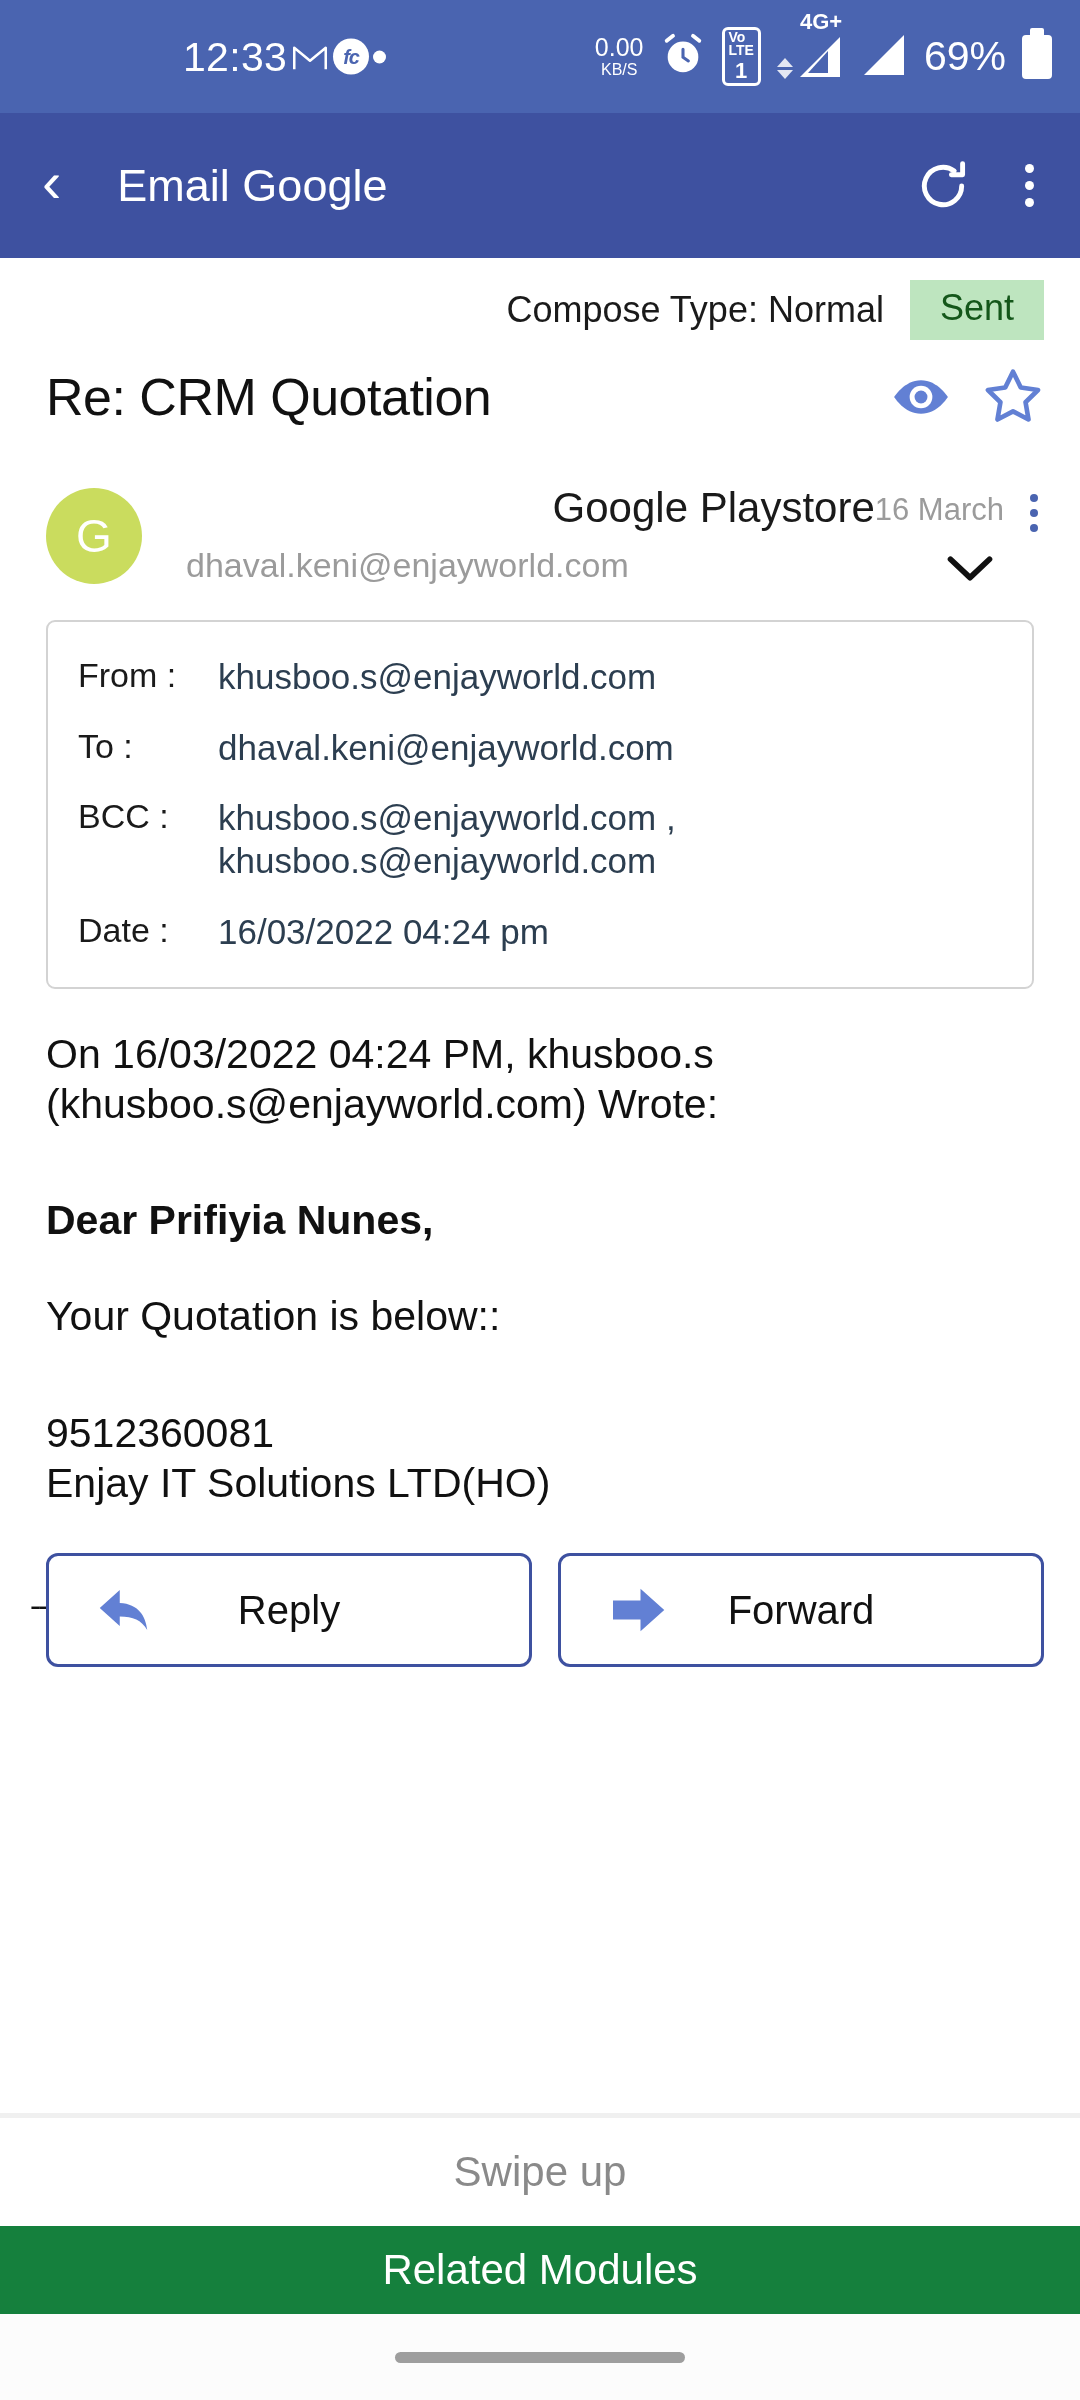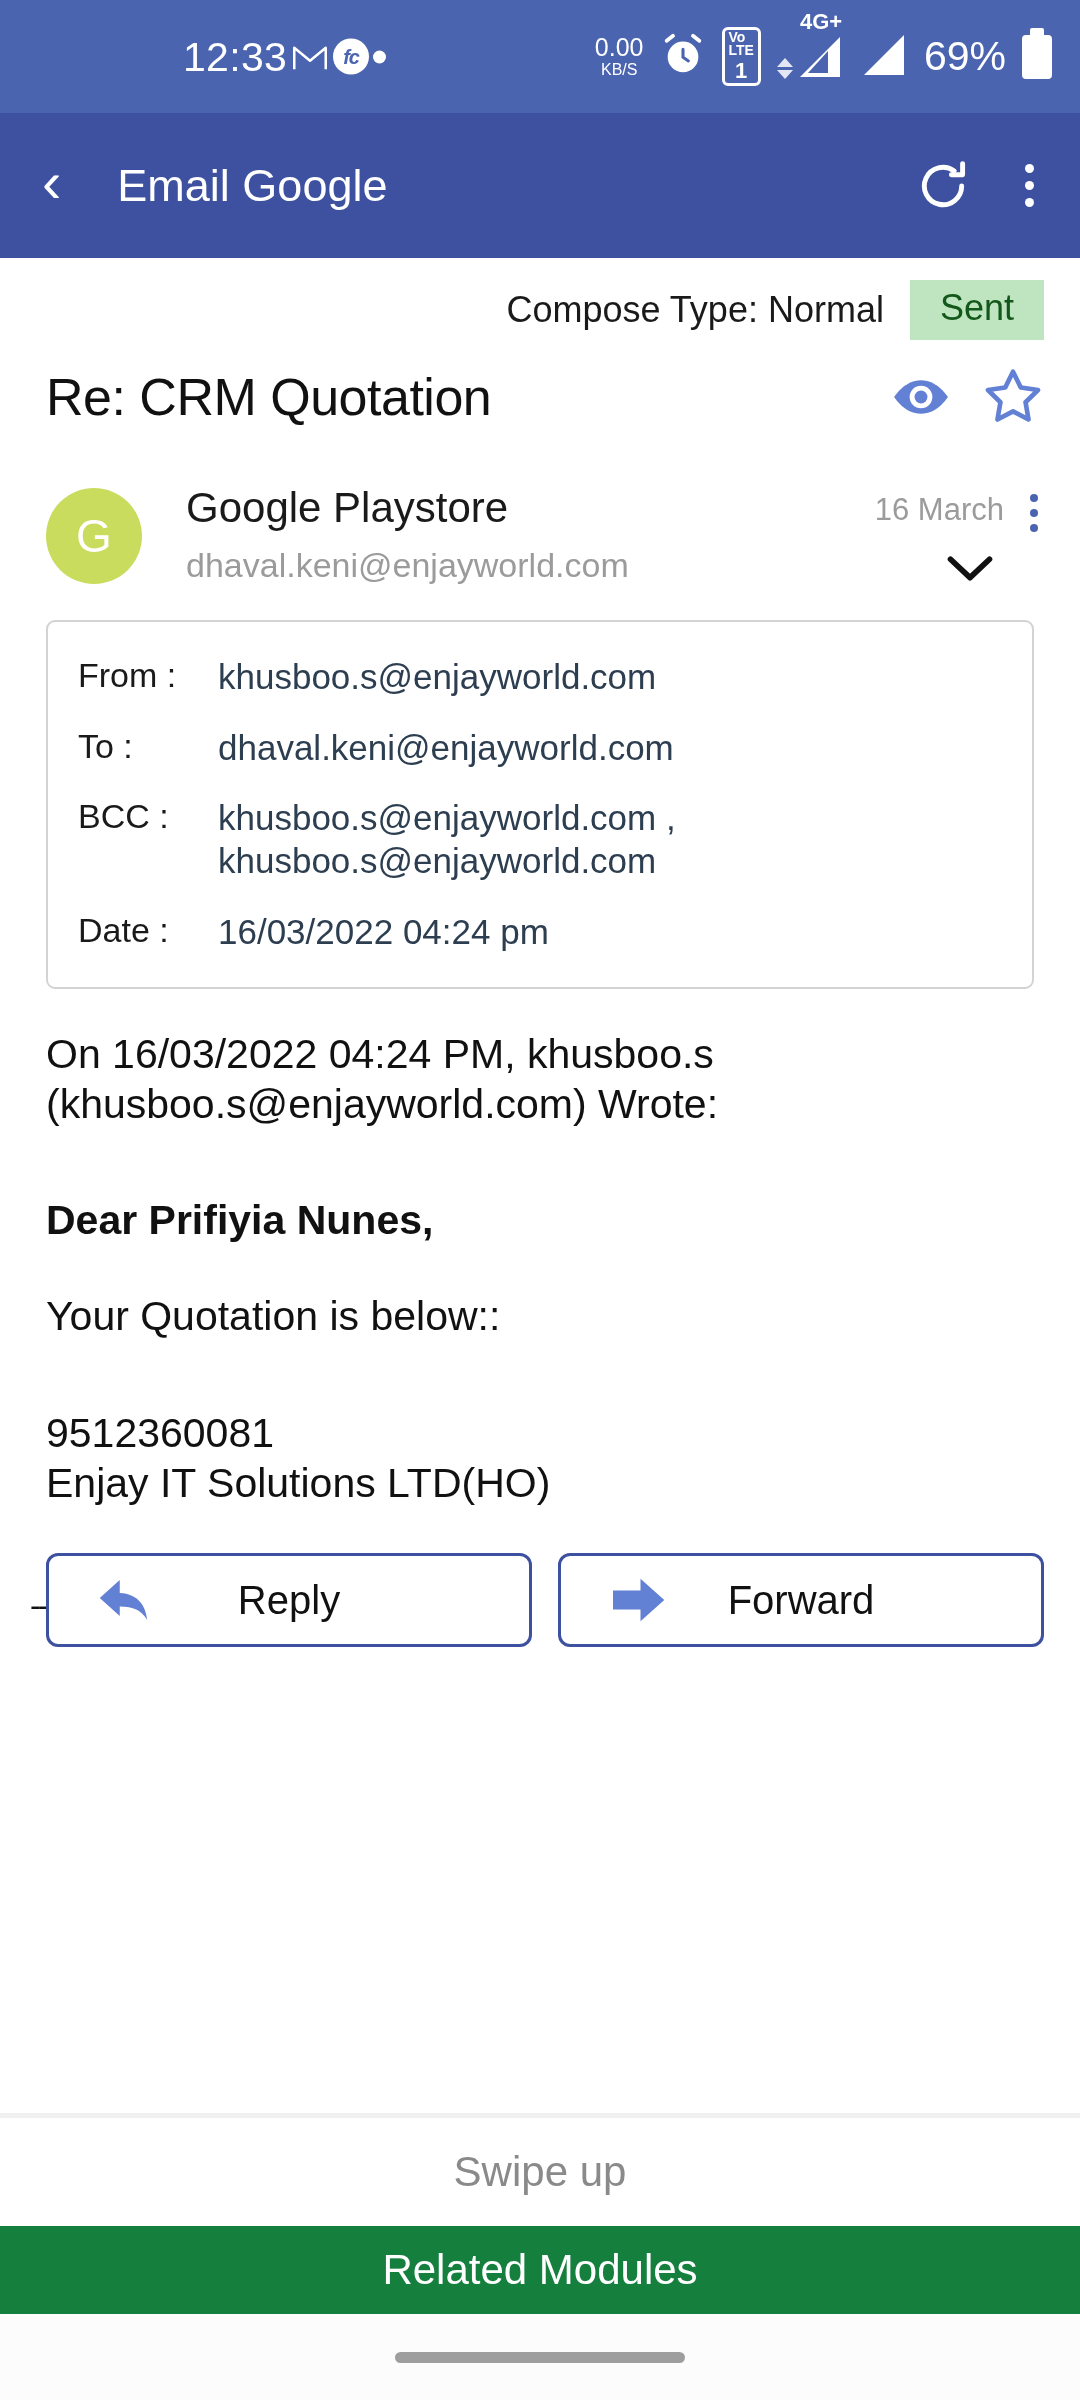--- a/index.html
+++ b/index.html
@@ -79,7 +79,7 @@
     font-size:46px; font-weight:400; flex:0 0 auto; margin-top:4px;
   }
   .sender-mid { flex:1; padding-left:44px; }
-  .sender-name { font-size:42px; color:#1a1a1a; line-height:1.15; }
+  .sender-name { font-size:42px; color:#1a1a1a; line-height:1.15;text-align:right; }
   .sender-mail { font-size:34px; color:#9b9b9b; margin-top:14px; }
   .sender-right { display:flex; flex-direction:column; align-items:flex-end; padding-top:8px; }
   .sender-top { display:flex; align-items:flex-start; gap:20px;justify-content:flex-end; }

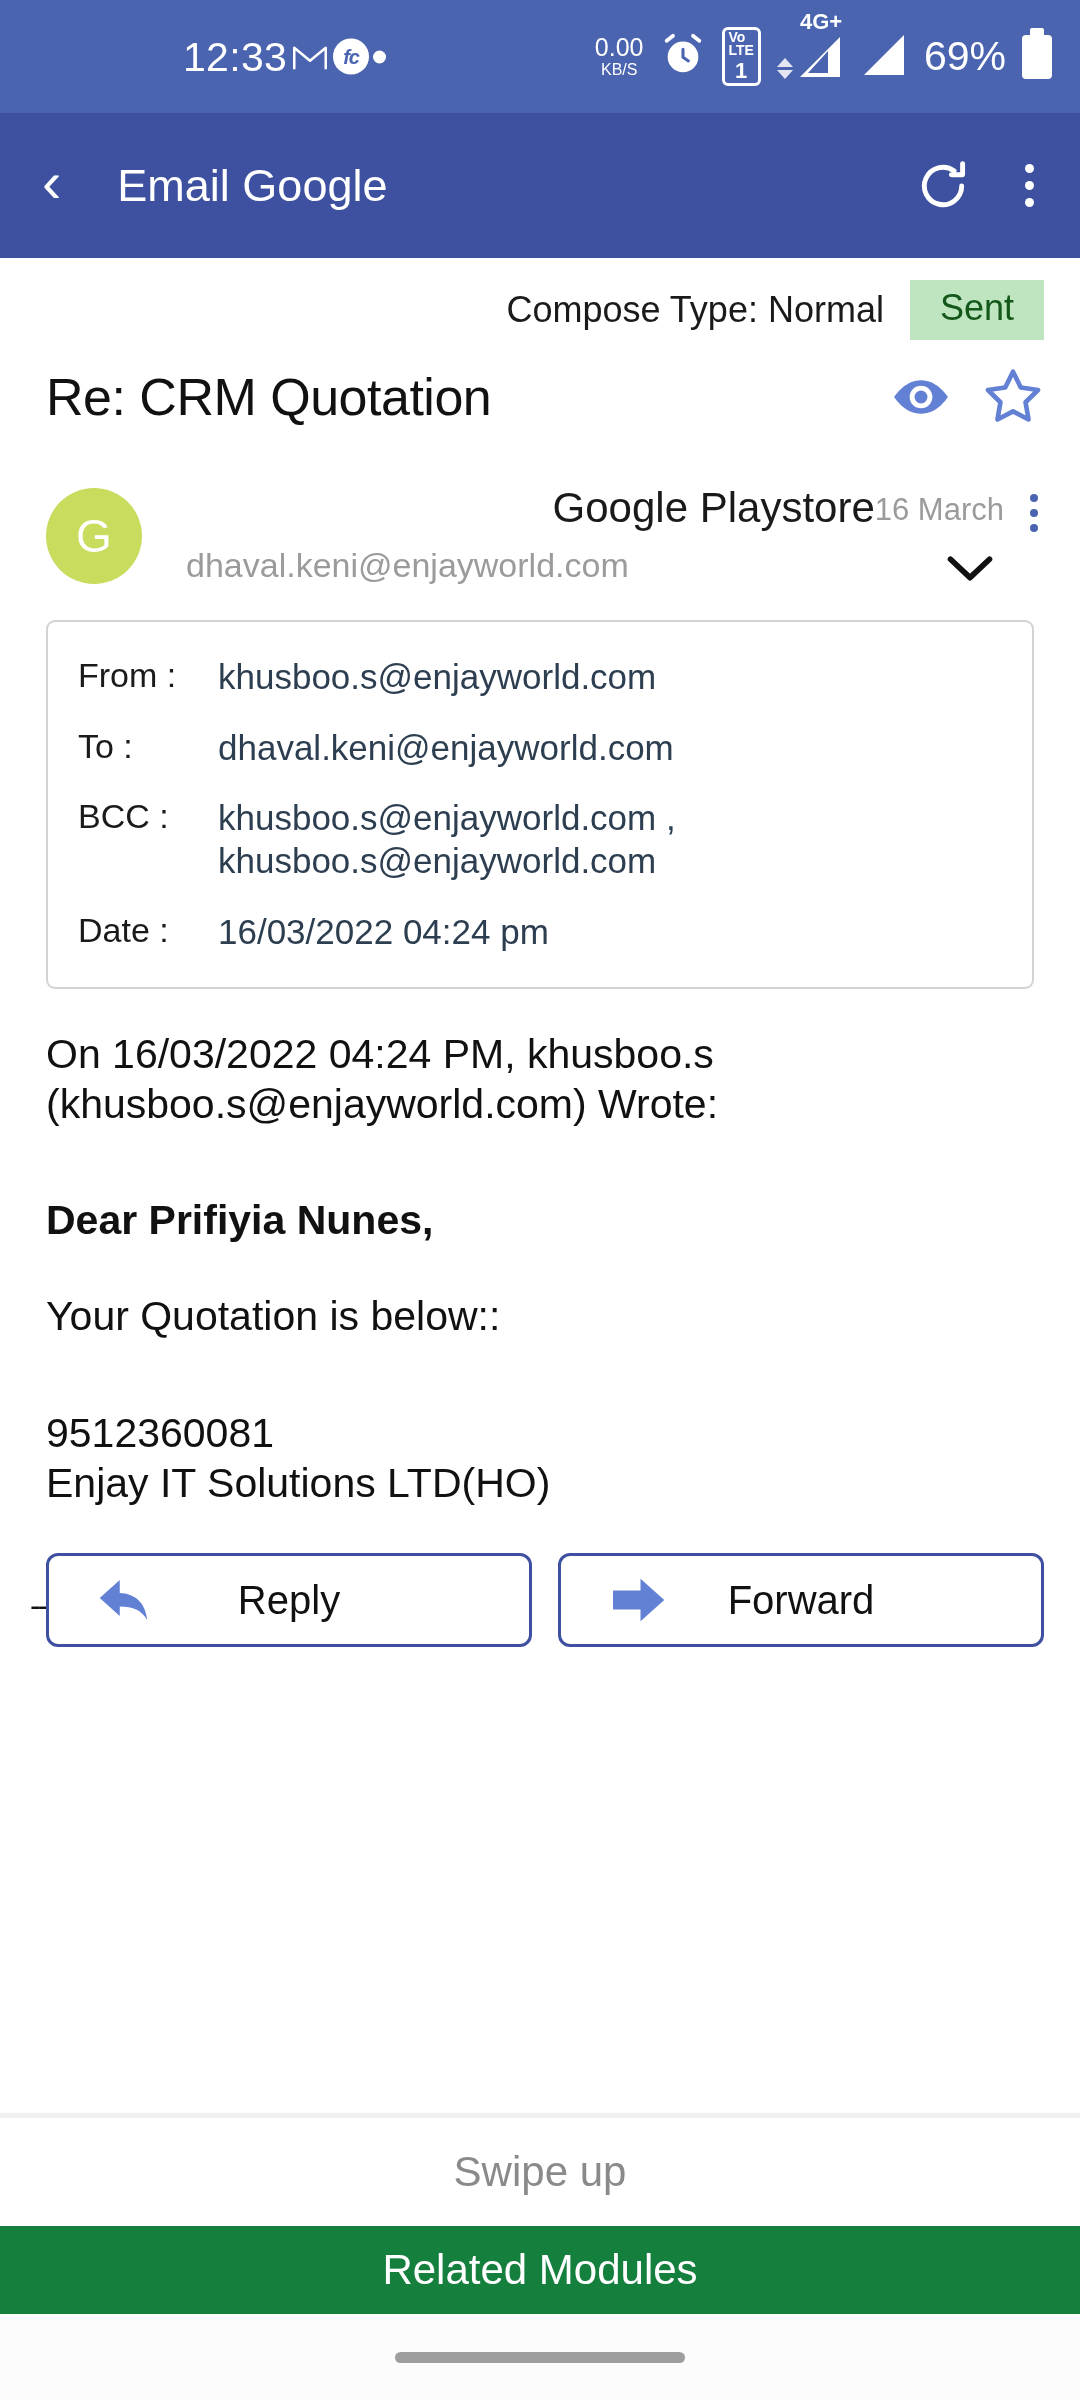--- a/index.html
+++ b/index.html
@@ -108,7 +108,7 @@
   .dash-artifact { position:absolute; left:30px; top:78px; font-size:32px; color:#111; letter-spacing:-3px; }
   .act-btn {
     flex:1; border:3px solid #3e51a0; border-radius:12px; background:#fff;
-    height:94px; display:flex; align-items:center; justify-content:center; gap:0;
+    height:114px; display:flex; align-items:center; justify-content:center; gap:0;
     cursor:pointer; position:relative;
   }
   .act-ico { width:62px; height:50px; position:absolute; left:46px; }

